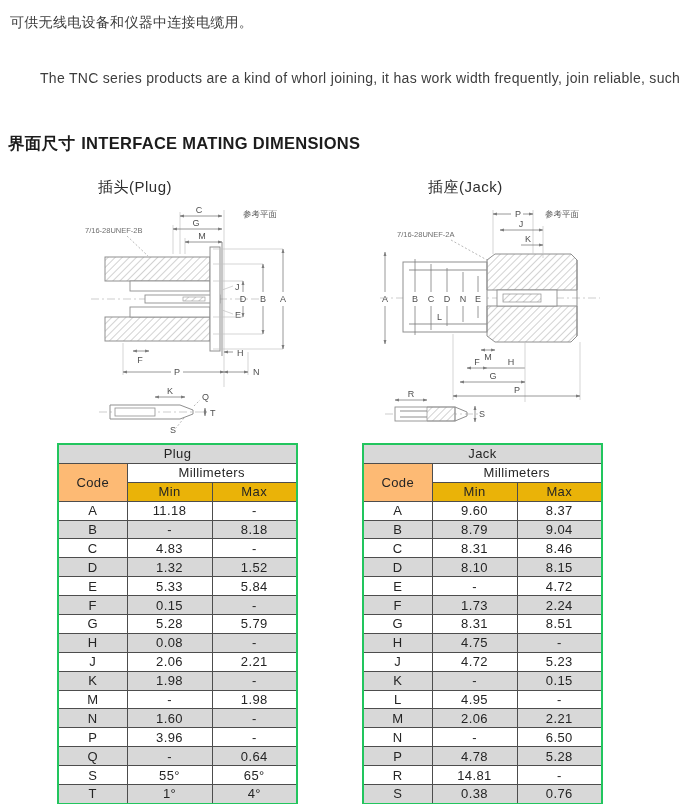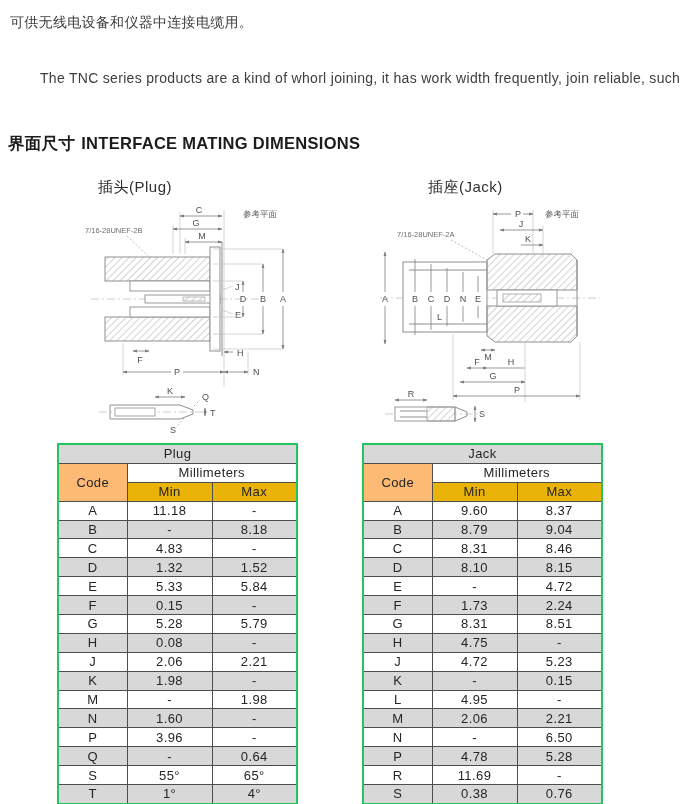--- a/index.html
+++ b/index.html
@@ -457,7 +457,7 @@
       </tr>
       <tr>
         <td>R</td>
-        <td>11.69</td>
+        <td>14.81</td>
         <td>-</td>
       </tr>
       <tr class="shade">

